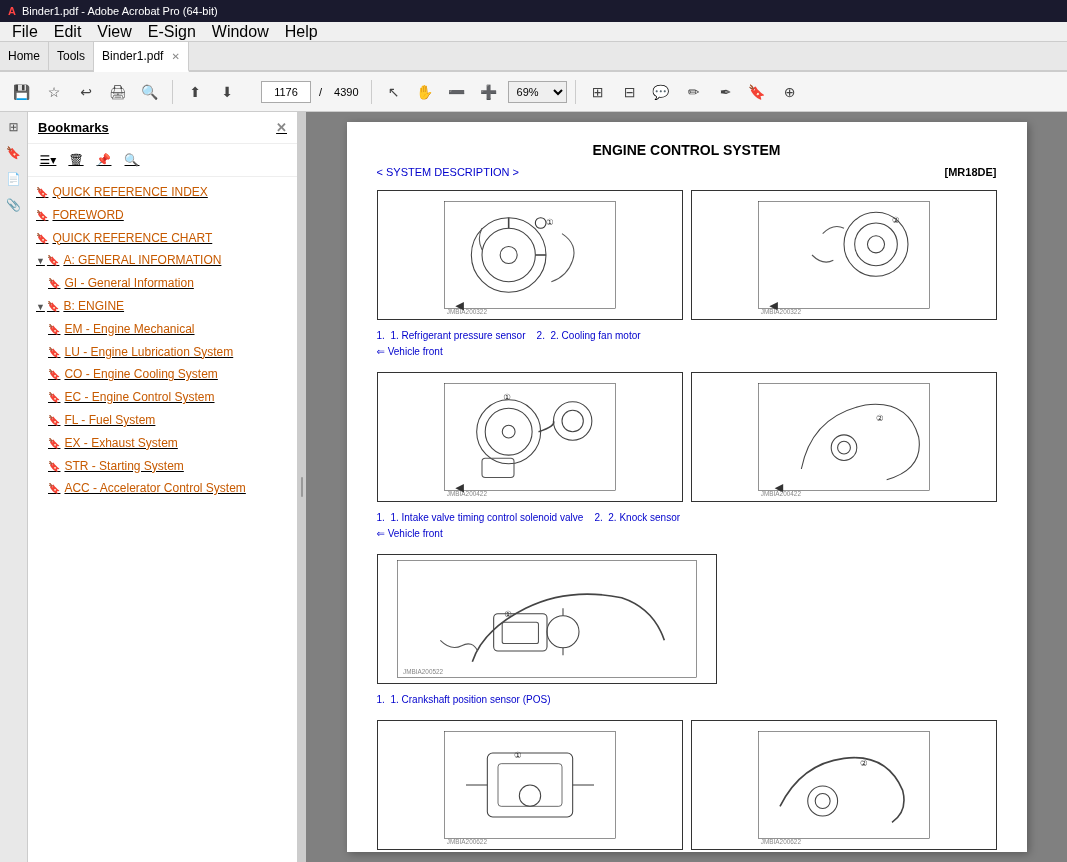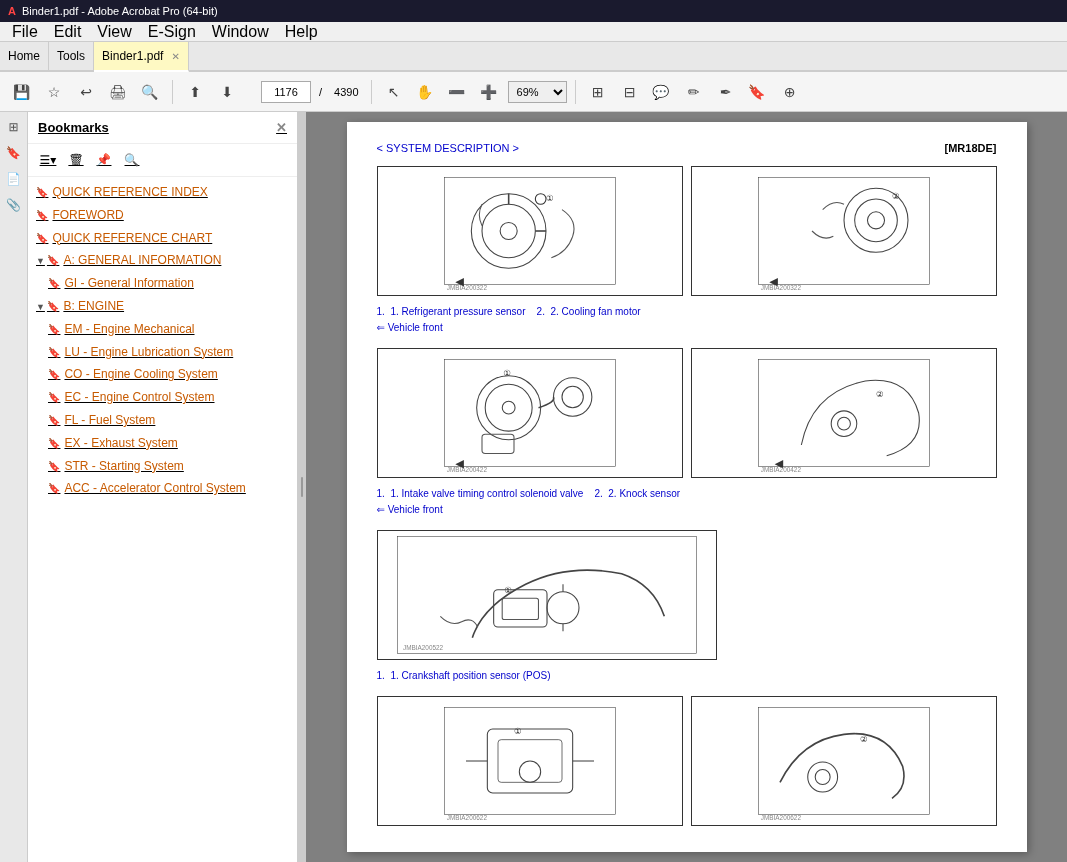--- a/index.html
+++ b/index.html
@@ -46,7 +46,7 @@
       cursor: pointer;
       border-right: 1px solid #ccc;
     }
-    .tab.active { background: #fef9c3; border-bottom: 2px solid white; margin-bottom: -2px; }
+    .tab.active { background: #ffffff; border-bottom: 2px solid white; margin-bottom: -2px; }
     .tab-close { margin-left: 8px; color: #888; font-size: 10px; }
 
     

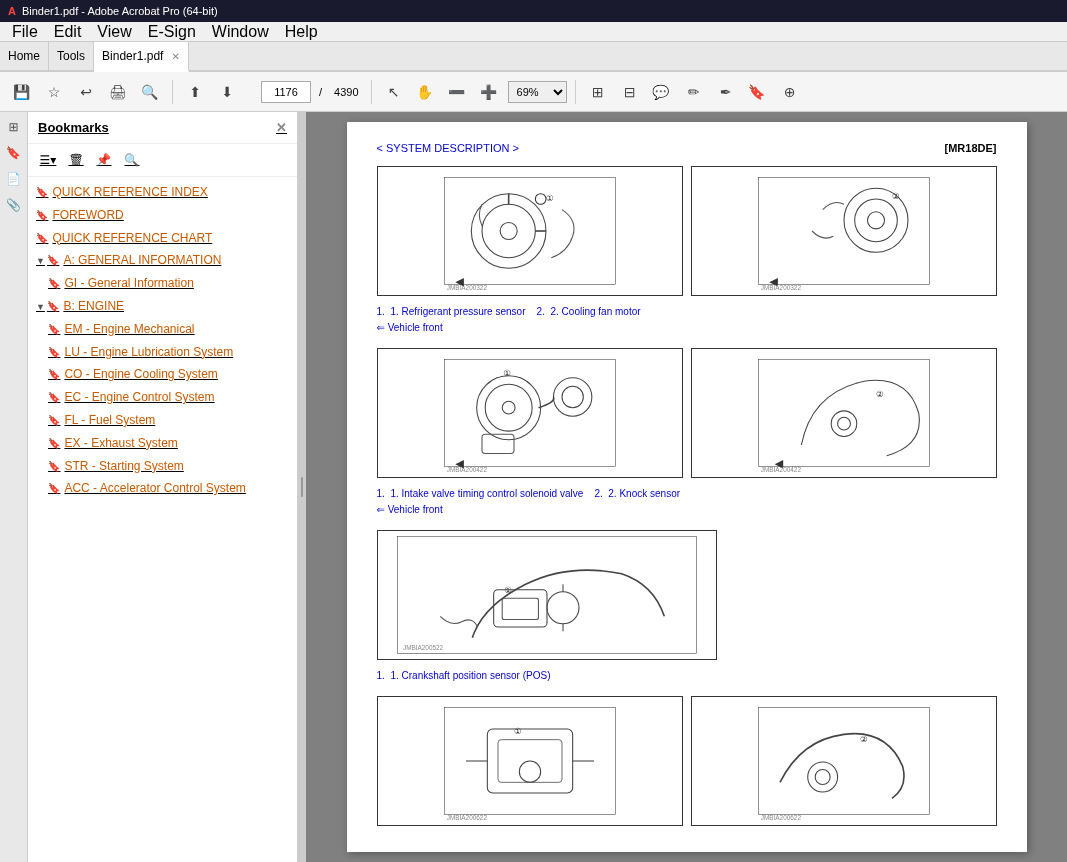--- a/index.html
+++ b/index.html
@@ -427,6 +427,7 @@
   <div class="content-area">
     <div class="page-container">
 
+      <div class="doc-title">ENGINE CONTROL SYSTEM</div>
 
       <div class="doc-subtitle">
         <a href="#">&lt; SYSTEM DESCRIPTION &gt;</a>

